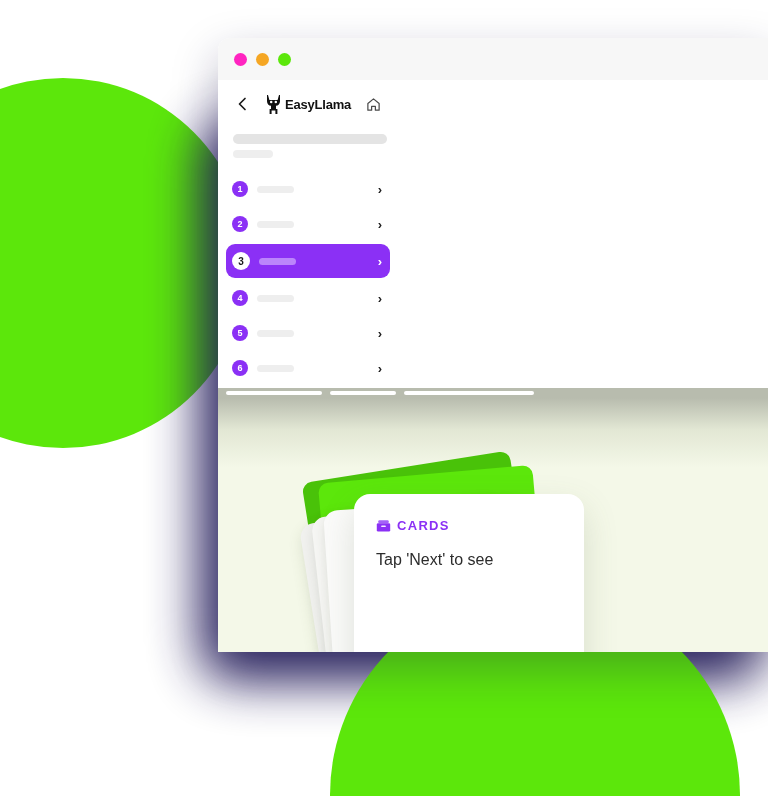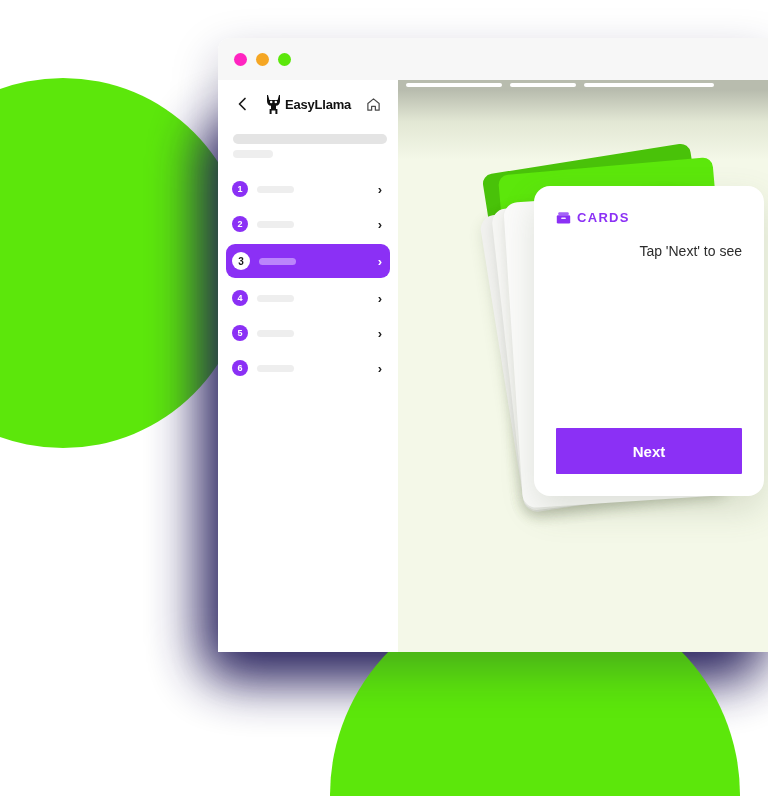--- a/index.html
+++ b/index.html
@@ -87,6 +87,7 @@
   #window-body {
     display: flex;
     height: 572px;
+    flex-direction: column;
   }
 
   

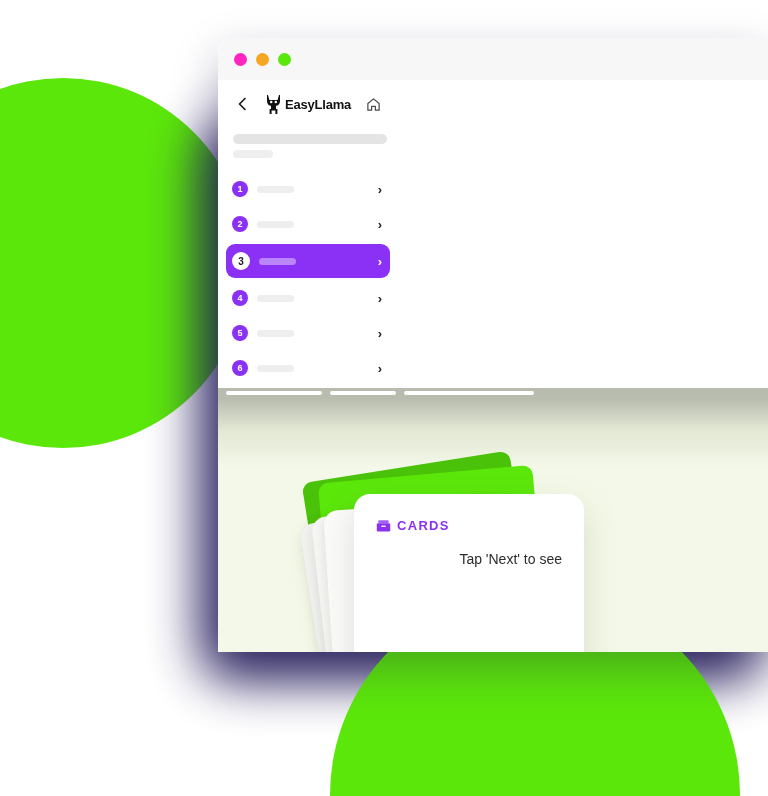--- a/index.html
+++ b/index.html
@@ -348,11 +348,10 @@
     letter-spacing: -0.2px;
   }
   #card-subtitle {
-    font-size: 14px;
+    font-size: 16px;
     color: #2c2c2c;
     margin: 0;
     font-family: "Liberation Sans", sans-serif;
-    text-align: right;
   }
   #next-button {
     position: absolute;

